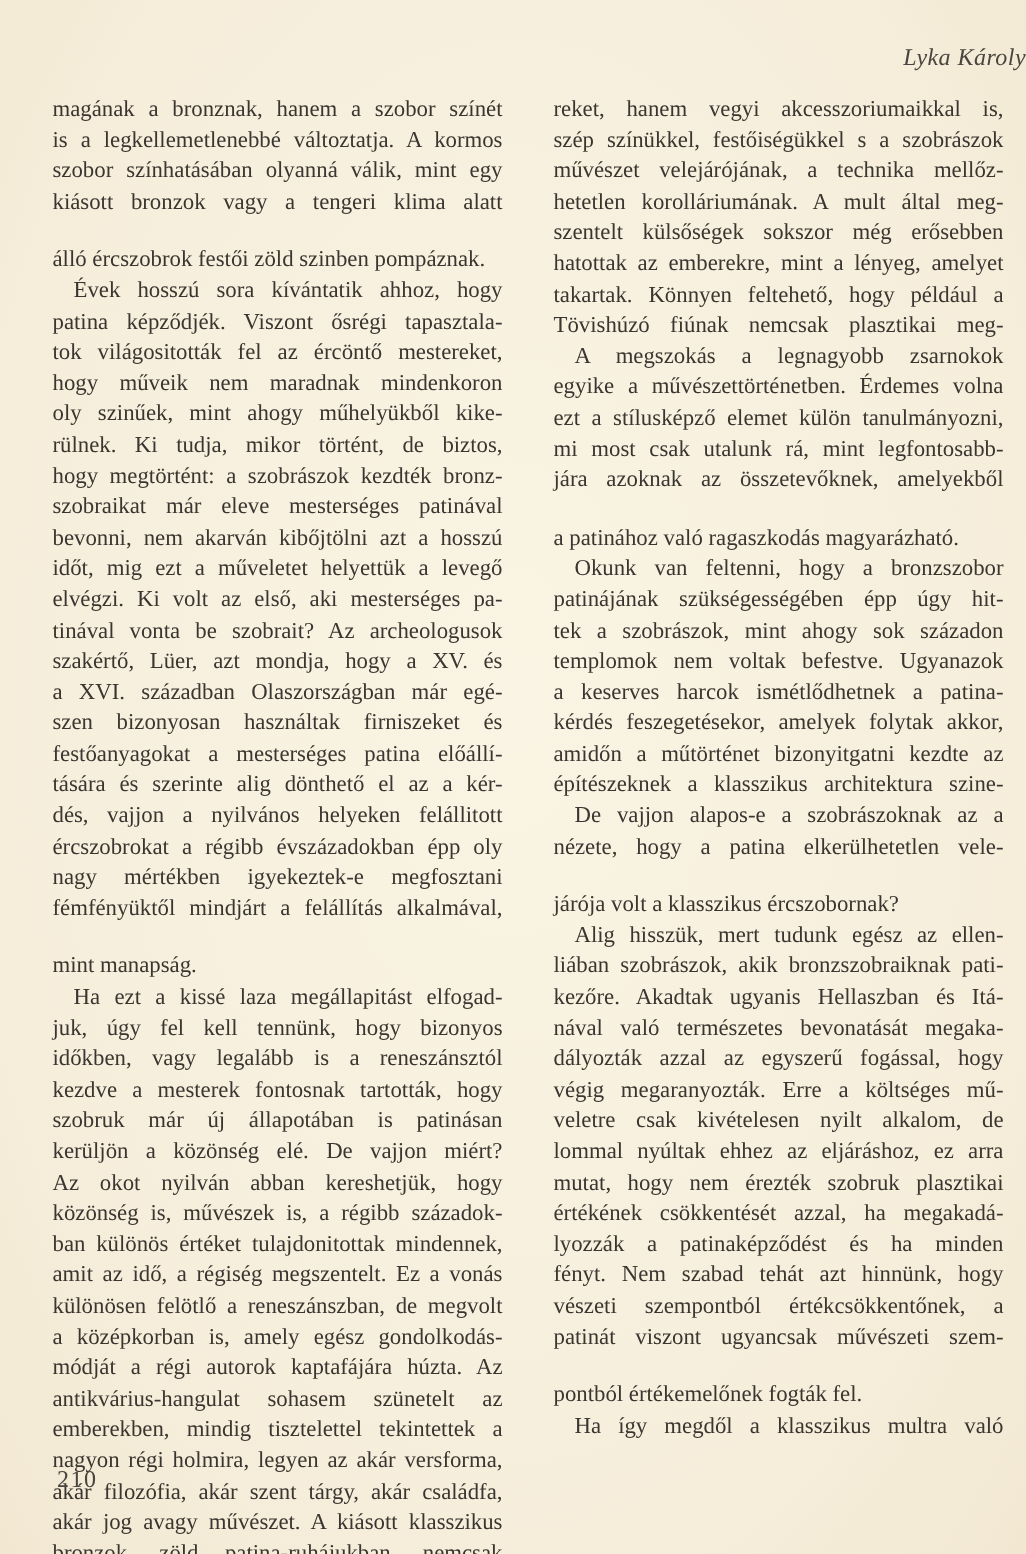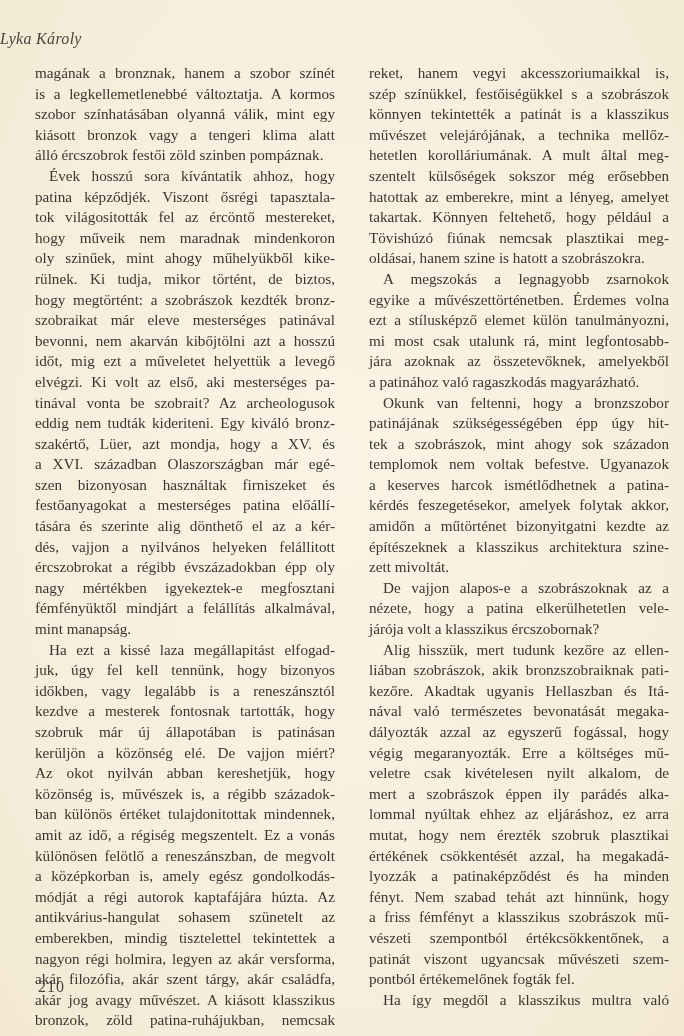--- a/index.html
+++ b/index.html
@@ -27,7 +27,7 @@
     top: 30px;
     left: 0;
     width: 684px;
-    text-align: left;
+    text-align: right;
     font-style: italic;
     font-size: 16px;
     letter-spacing: 0.3px;

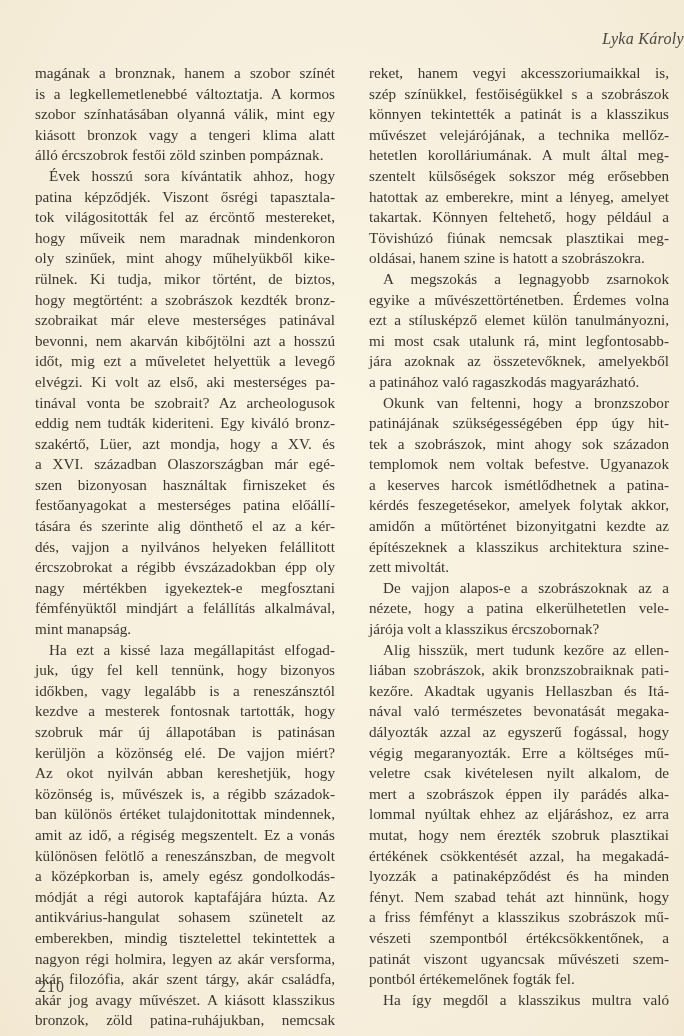--- a/index.html
+++ b/index.html
@@ -123,7 +123,6 @@
   <div class="column col-right" id="col-right">
       <span class="line">reket, hanem vegyi akcesszoriumaikkal is,</span>
       <span class="line">szép színükkel, festőiségükkel s a szobrászok</span>
-      <span class="line">könnyen tekintették a patinát is a klasszikus</span>
       <span class="line">művészet velejárójának, a technika mellőz-</span>
       <span class="line">hetetlen korolláriumának. A mult által meg-</span>
       <span class="line">szentelt külsőségek sokszor még erősebben</span>

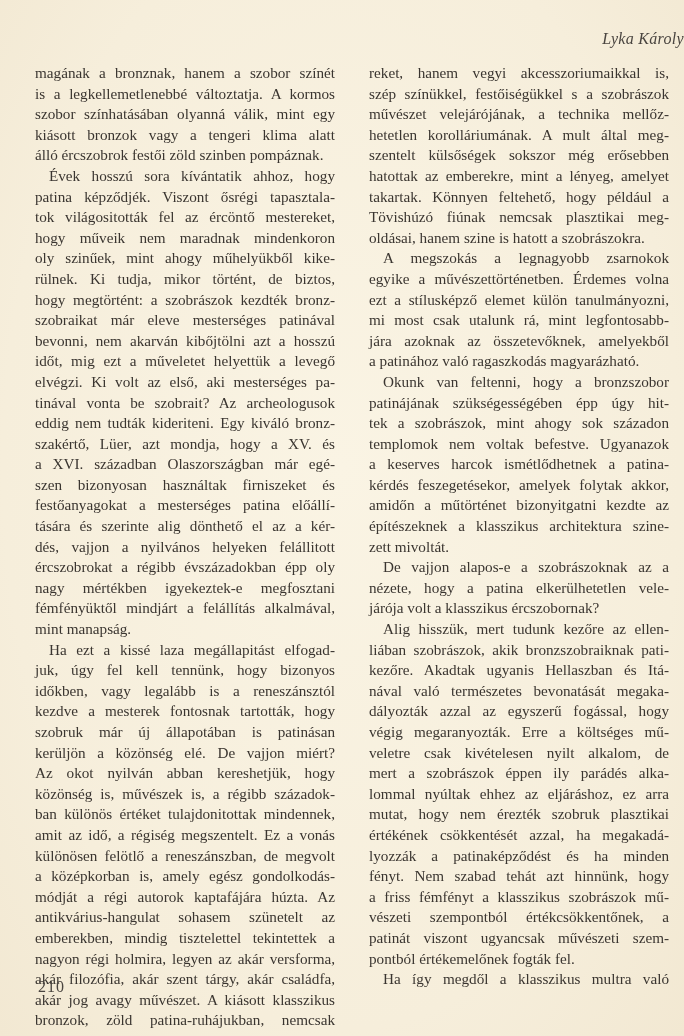--- a/index.html
+++ b/index.html
@@ -52,6 +52,7 @@
   }
   .line.last {
     text-align-last: left;
+    margin-top: 18px;
   }
   .line.indent {
     padding-left: 14px;

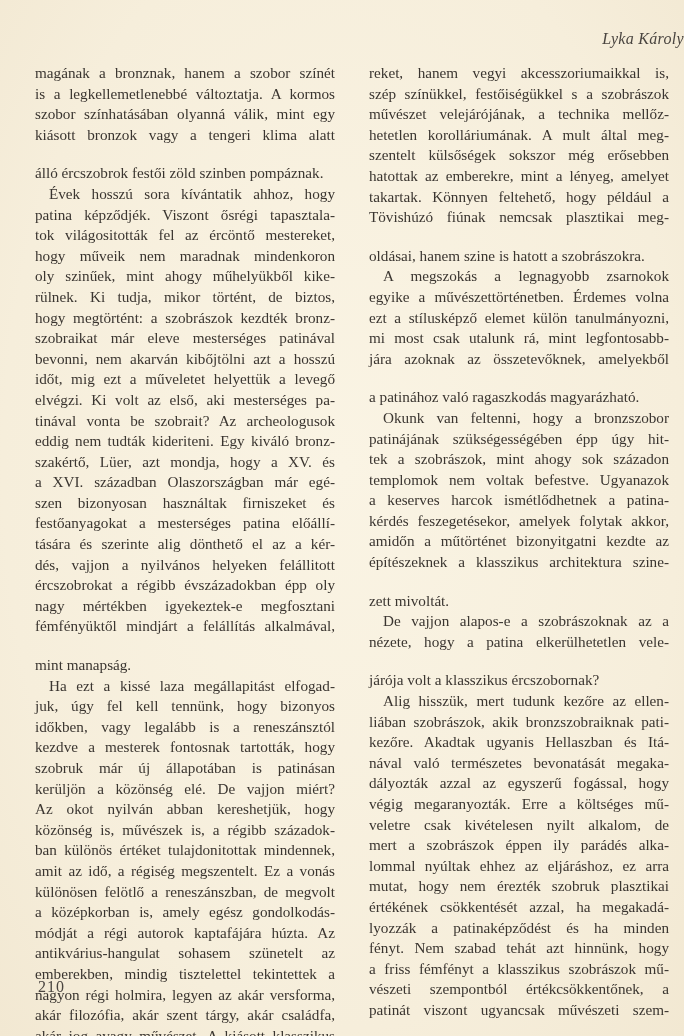--- a/index.html
+++ b/index.html
@@ -130,7 +130,6 @@
       <span class="line">hatottak az emberekre, mint a lényeg, amelyet</span>
       <span class="line">takartak. Könnyen feltehető, hogy például a</span>
       <span class="line">Tövishúzó fiúnak nemcsak plasztikai meg-</span>
-      <span class="line last">oldásai, hanem szine is hatott a szobrászokra.</span>
       <span class="line indent">A megszokás a legnagyobb zsarnokok</span>
       <span class="line">egyike a művészettörténetben. Érdemes volna</span>
       <span class="line">ezt a stílusképző elemet külön tanulmányozni,</span>

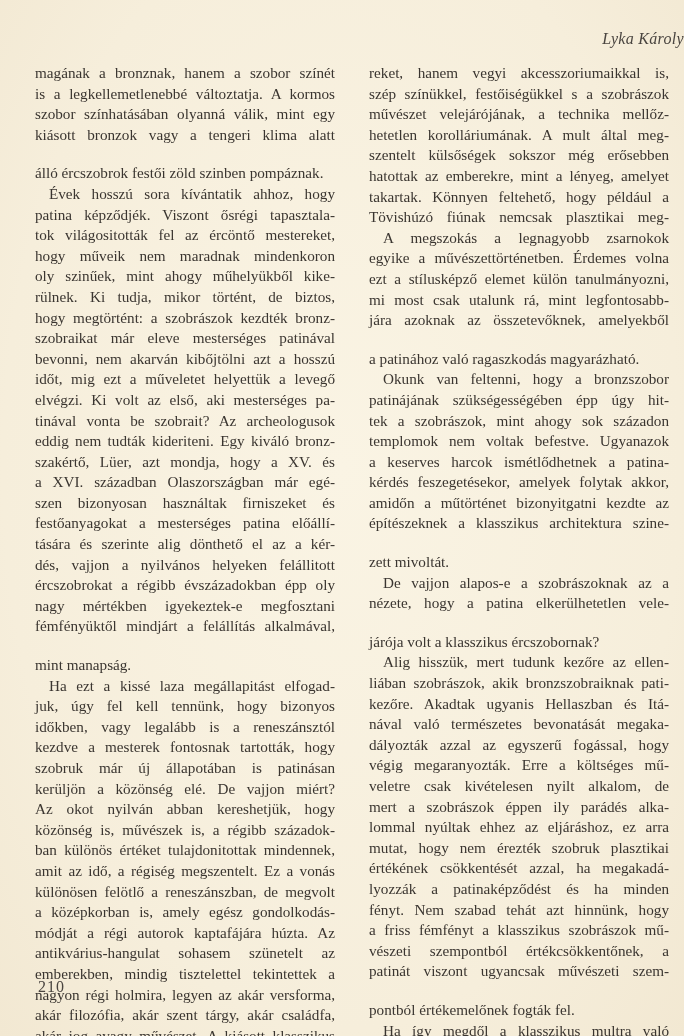--- a/index.html
+++ b/index.html
@@ -90,7 +90,6 @@
       <span class="line">időt, mig ezt a műveletet helyettük a levegő</span>
       <span class="line">elvégzi. Ki volt az első, aki mesterséges pa-</span>
       <span class="line">tinával vonta be szobrait? Az archeologusok</span>
-      <span class="line">eddig nem tudták kideriteni. Egy kiváló bronz-</span>
       <span class="line">szakértő, Lüer, azt mondja, hogy a XV. és</span>
       <span class="line">a XVI. században Olaszországban már egé-</span>
       <span class="line">szen bizonyosan használtak firniszeket és</span>

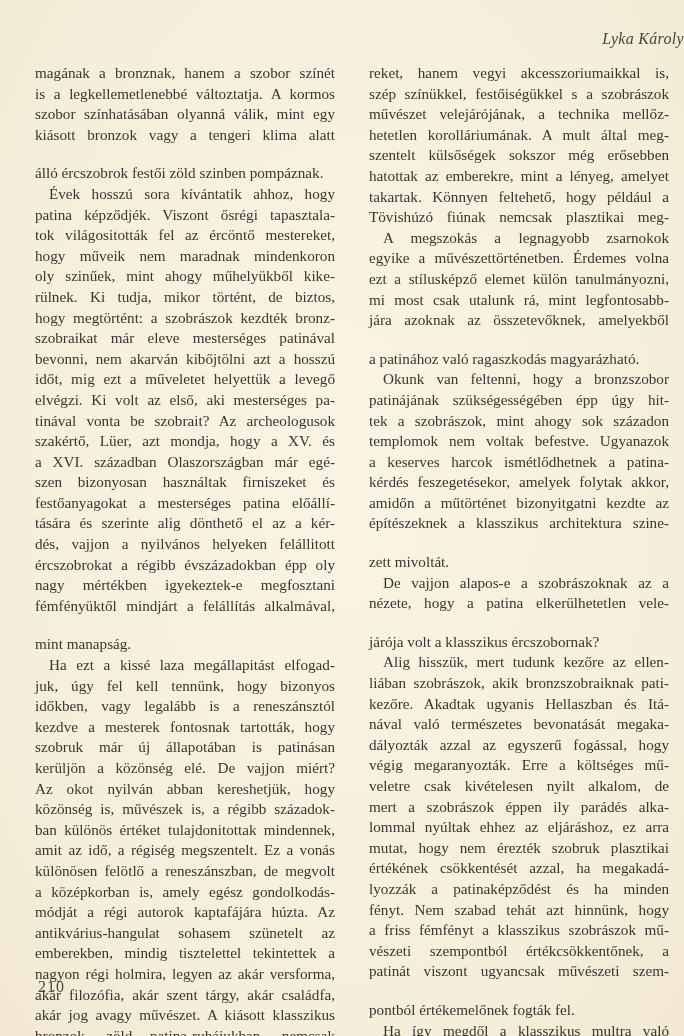--- a/index.html
+++ b/index.html
@@ -143,7 +143,6 @@
       <span class="line">kérdés feszegetésekor, amelyek folytak akkor,</span>
       <span class="line">amidőn a műtörténet bizonyitgatni kezdte az</span>
       <span class="line">építészeknek a klasszikus architektura szine-</span>
-      <span class="line last">zett mivoltát.</span>
       <span class="line indent">De vajjon alapos-e a szobrászoknak az a</span>
       <span class="line">nézete, hogy a patina elkerülhetetlen vele-</span>
       <span class="line last">járója volt a klasszikus ércszobornak?</span>

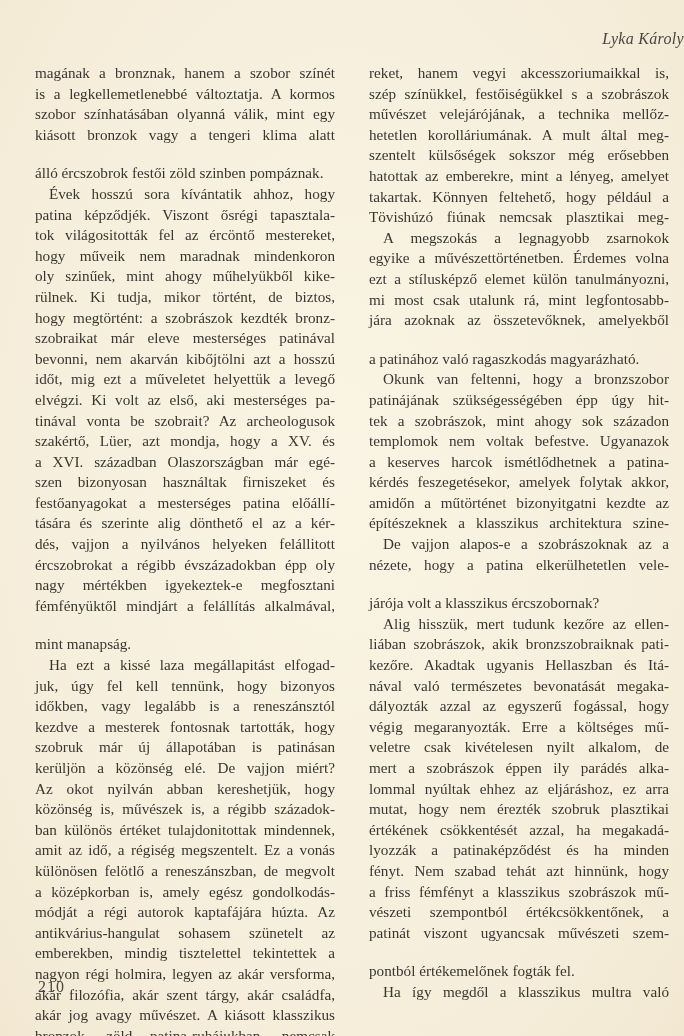--- a/index.html
+++ b/index.html
@@ -146,7 +146,7 @@
       <span class="line indent">De vajjon alapos-e a szobrászoknak az a</span>
       <span class="line">nézete, hogy a patina elkerülhetetlen vele-</span>
       <span class="line last">járója volt a klasszikus ércszobornak?</span>
-      <span class="line indent">Alig hisszük, mert tudunk kezőre az ellen-</span>
+      <span class="line indent">Alig hisszük, mert tudunk egész az ellen-</span>
       <span class="line">liában szobrászok, akik bronzszobraiknak pati-</span>
       <span class="line">kezőre. Akadtak ugyanis Hellaszban és Itá-</span>
       <span class="line">nával való természetes bevonatását megaka-</span>

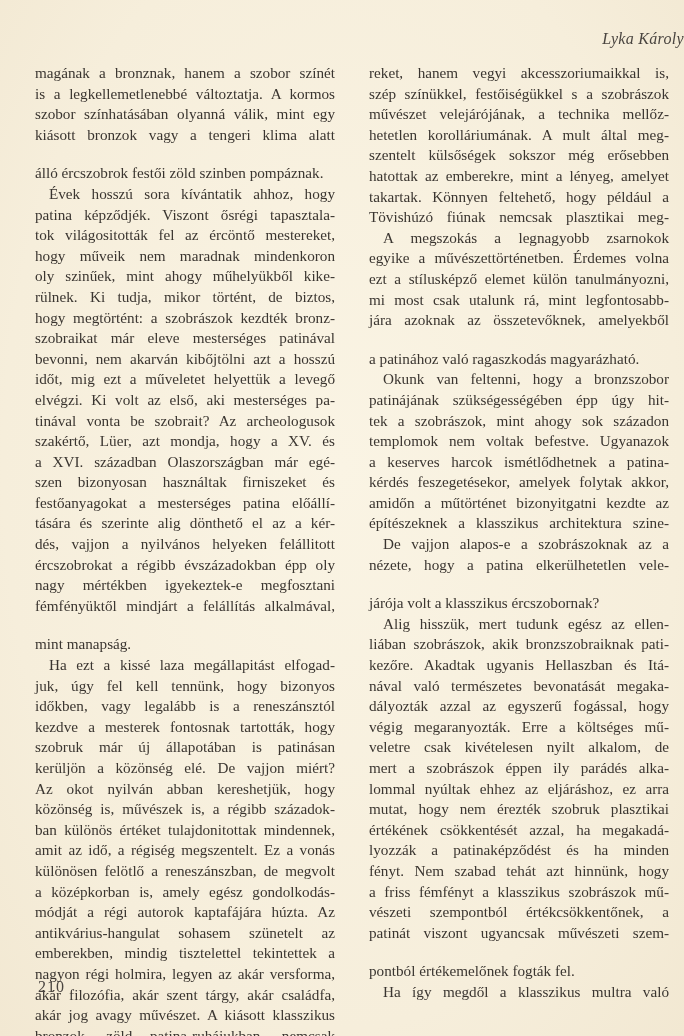--- a/index.html
+++ b/index.html
@@ -153,7 +153,6 @@
       <span class="line">dályozták azzal az egyszerű fogással, hogy</span>
       <span class="line">végig megaranyozták. Erre a költséges mű-</span>
       <span class="line">veletre csak kivételesen nyilt alkalom, de</span>
-      <span class="line">mert a szobrászok éppen ily parádés alka-</span>
       <span class="line">lommal nyúltak ehhez az eljáráshoz, ez arra</span>
       <span class="line">mutat, hogy nem érezték szobruk plasztikai</span>
       <span class="line">értékének csökkentését azzal, ha megakadá-</span>

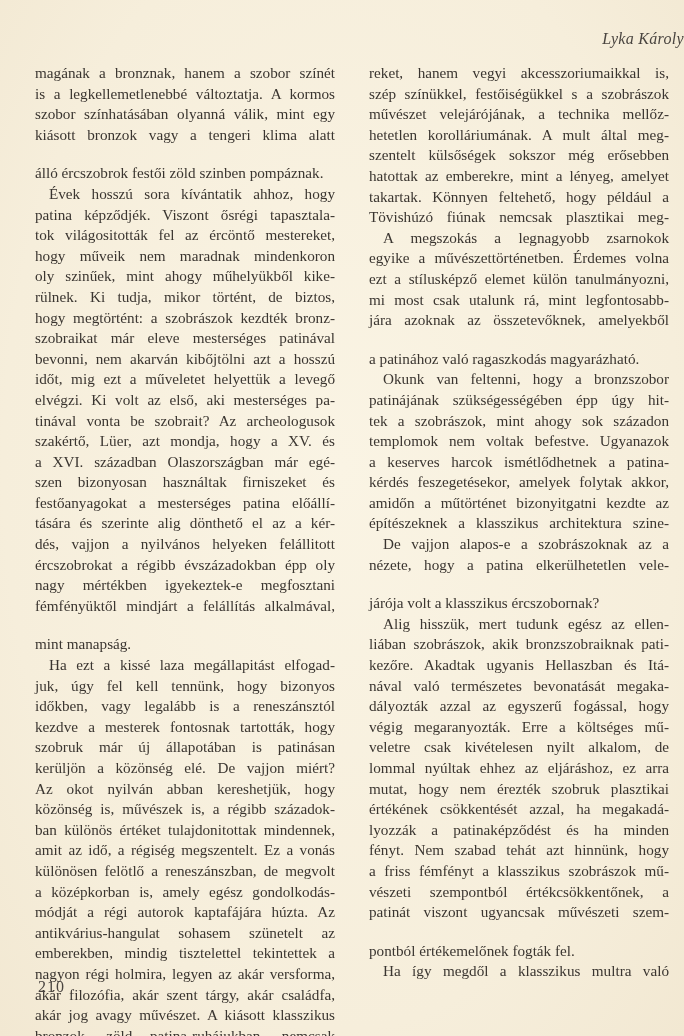--- a/index.html
+++ b/index.html
@@ -158,7 +158,6 @@
       <span class="line">értékének csökkentését azzal, ha megakadá-</span>
       <span class="line">lyozzák a patinaképződést és ha minden</span>
       <span class="line">fényt. Nem szabad tehát azt hinnünk, hogy</span>
-      <span class="line">a friss fémfényt a klasszikus szobrászok mű-</span>
       <span class="line">vészeti szempontból értékcsökkentőnek, a</span>
       <span class="line">patinát viszont ugyancsak művészeti szem-</span>
       <span class="line last">pontból értékemelőnek fogták fel.</span>

